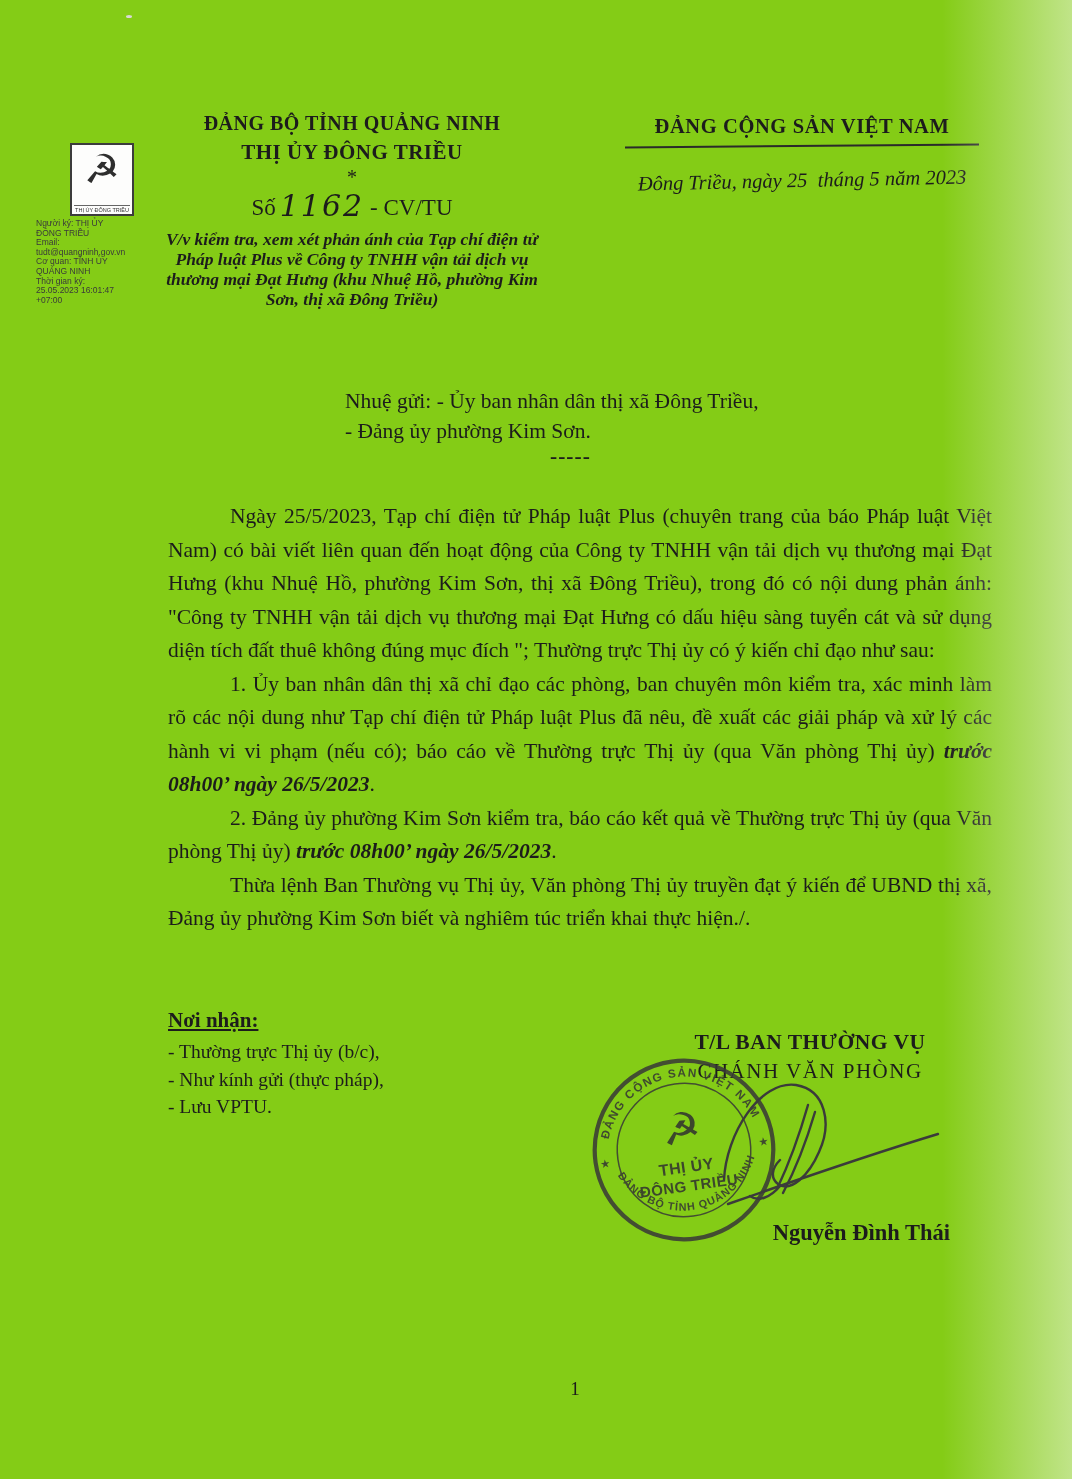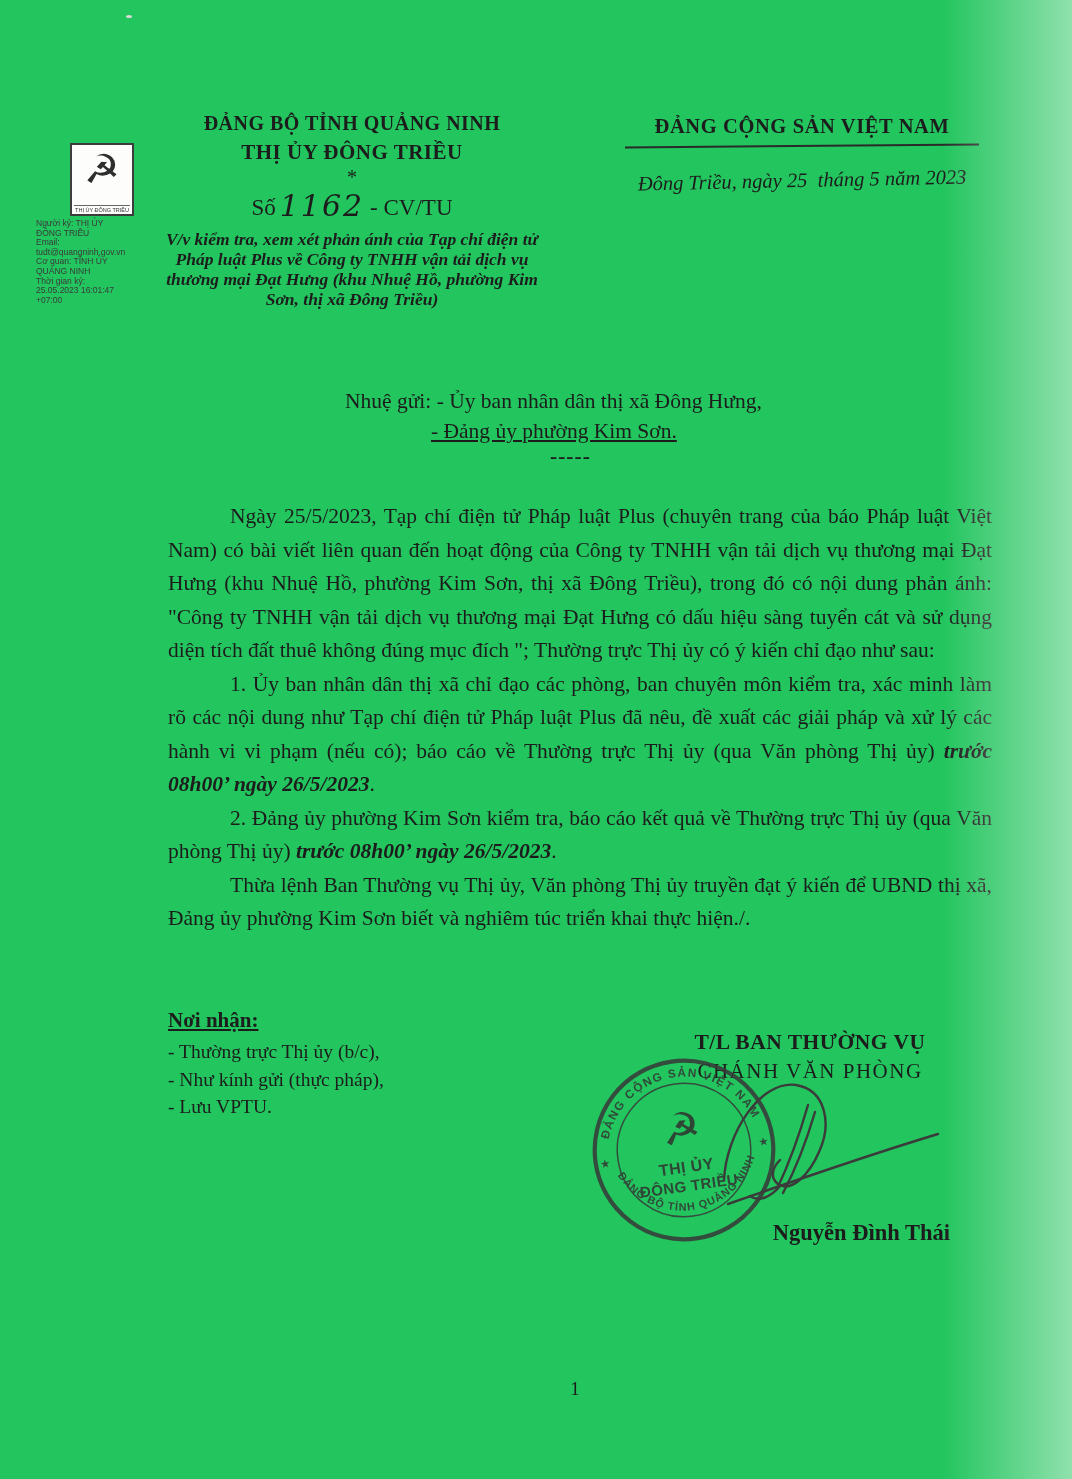--- a/index.html
+++ b/index.html
@@ -3,7 +3,7 @@
 <meta charset="utf-8">
 <style>
   html,body{margin:0;padding:0;}
-  .page{position:relative;width:1072px;height:1479px;background:#22c55e;overflow:hidden;
+  .page{position:relative;width:1072px;height:1479px;background:#84cc16;overflow:hidden;
         font-family:"Liberation Serif",serif;color:#1c1c1c;}
   .speck{position:absolute;left:126px;top:15px;width:6px;height:3px;background:#d9d9d5;border-radius:50%;}
 

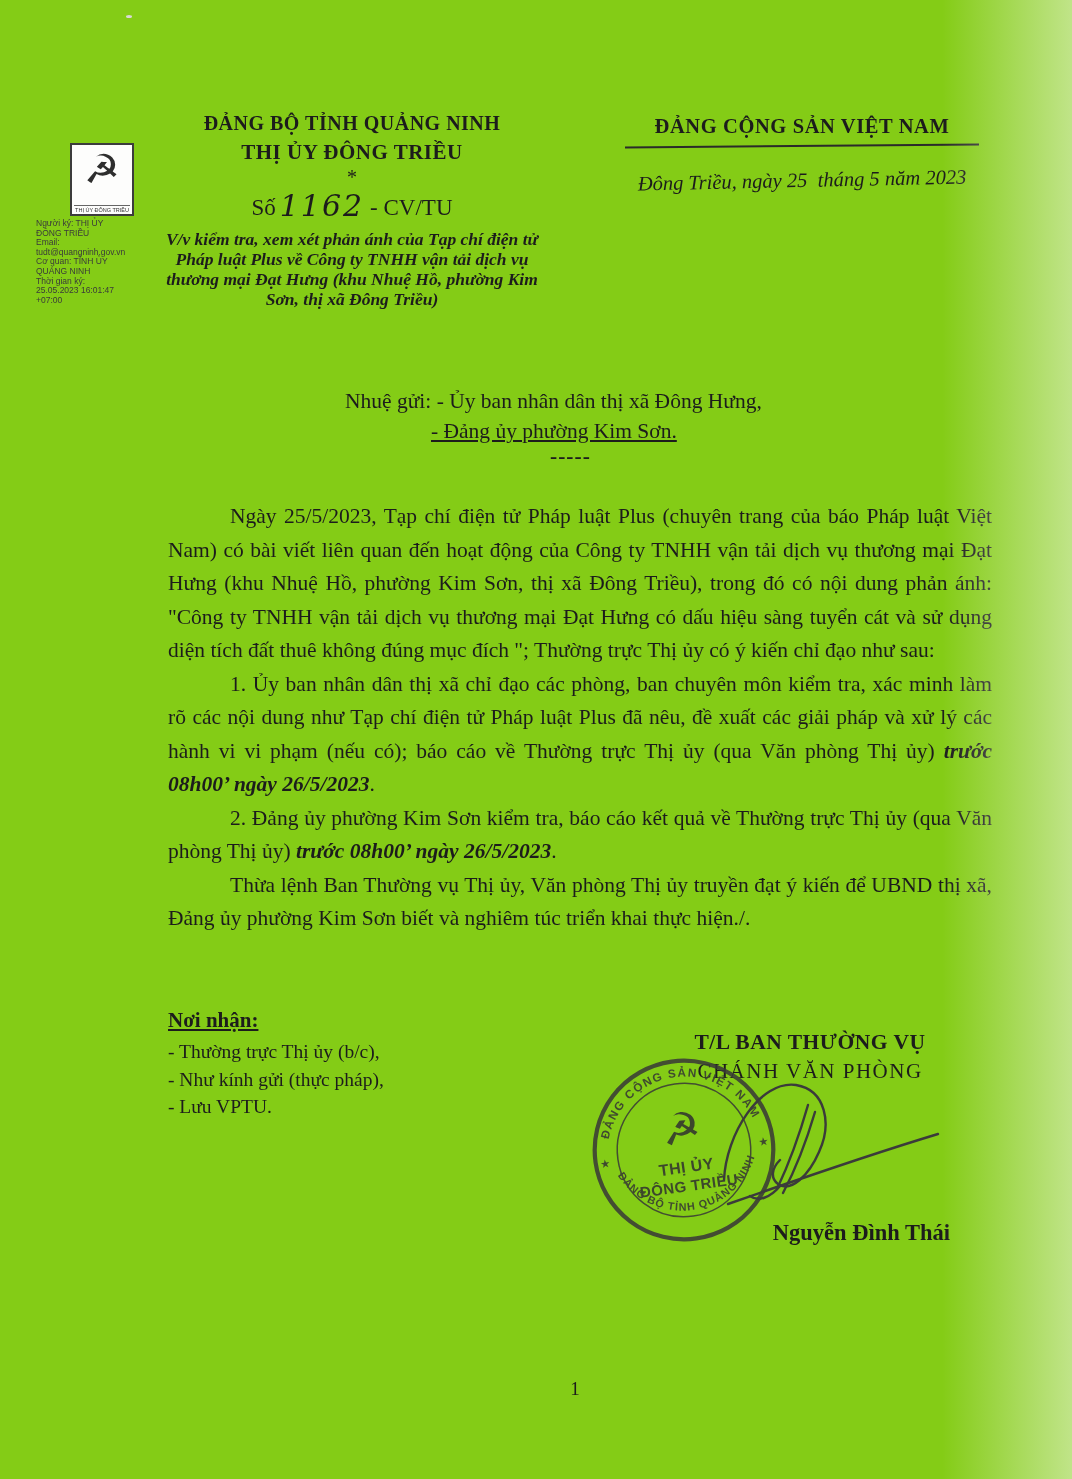--- a/index.html
+++ b/index.html
@@ -98,7 +98,7 @@
   </div>
 
   <div class="kinhgui">
-    <div class="kg-line1"><span>Nhuệ gửi:</span>&nbsp;<span>- Ủy ban nhân dân thị xã Đông Hưng,</span></div>
+    <div class="kg-line1"><span>Nhuệ gửi:</span>&nbsp;<span>- Ủy ban nhân dân thị xã Đông Triều,</span></div>
     <div class="kg-line2">- Đảng ủy phường Kim Sơn.</div>
     <div class="kg-divider">-----</div>
   </div>

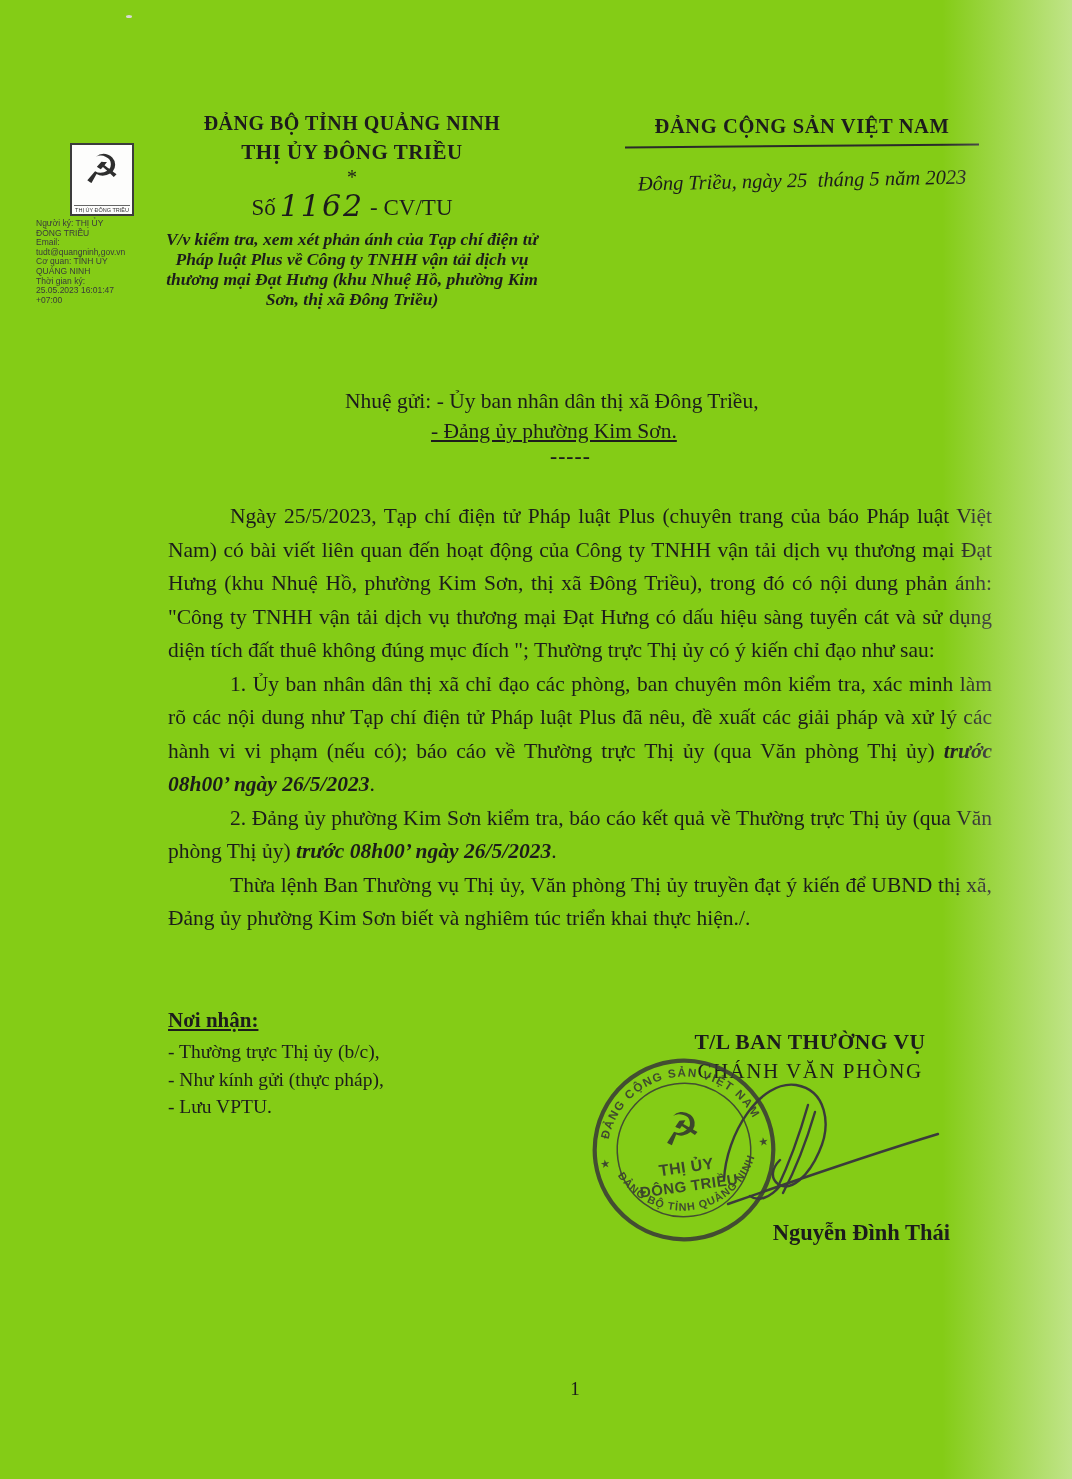--- a/index.html
+++ b/index.html
@@ -35,7 +35,7 @@
 
   
   .kinhgui{position:absolute;left:345px;top:386px;width:500px;font-size:21.5px;line-height:30px;}
-  .kg-line2{margin-left:86px;text-decoration:underline;}
+  .kg-line2{}
   .kg-divider{margin-left:205px;font-weight:bold;letter-spacing:1px;line-height:20px;}
 
   

